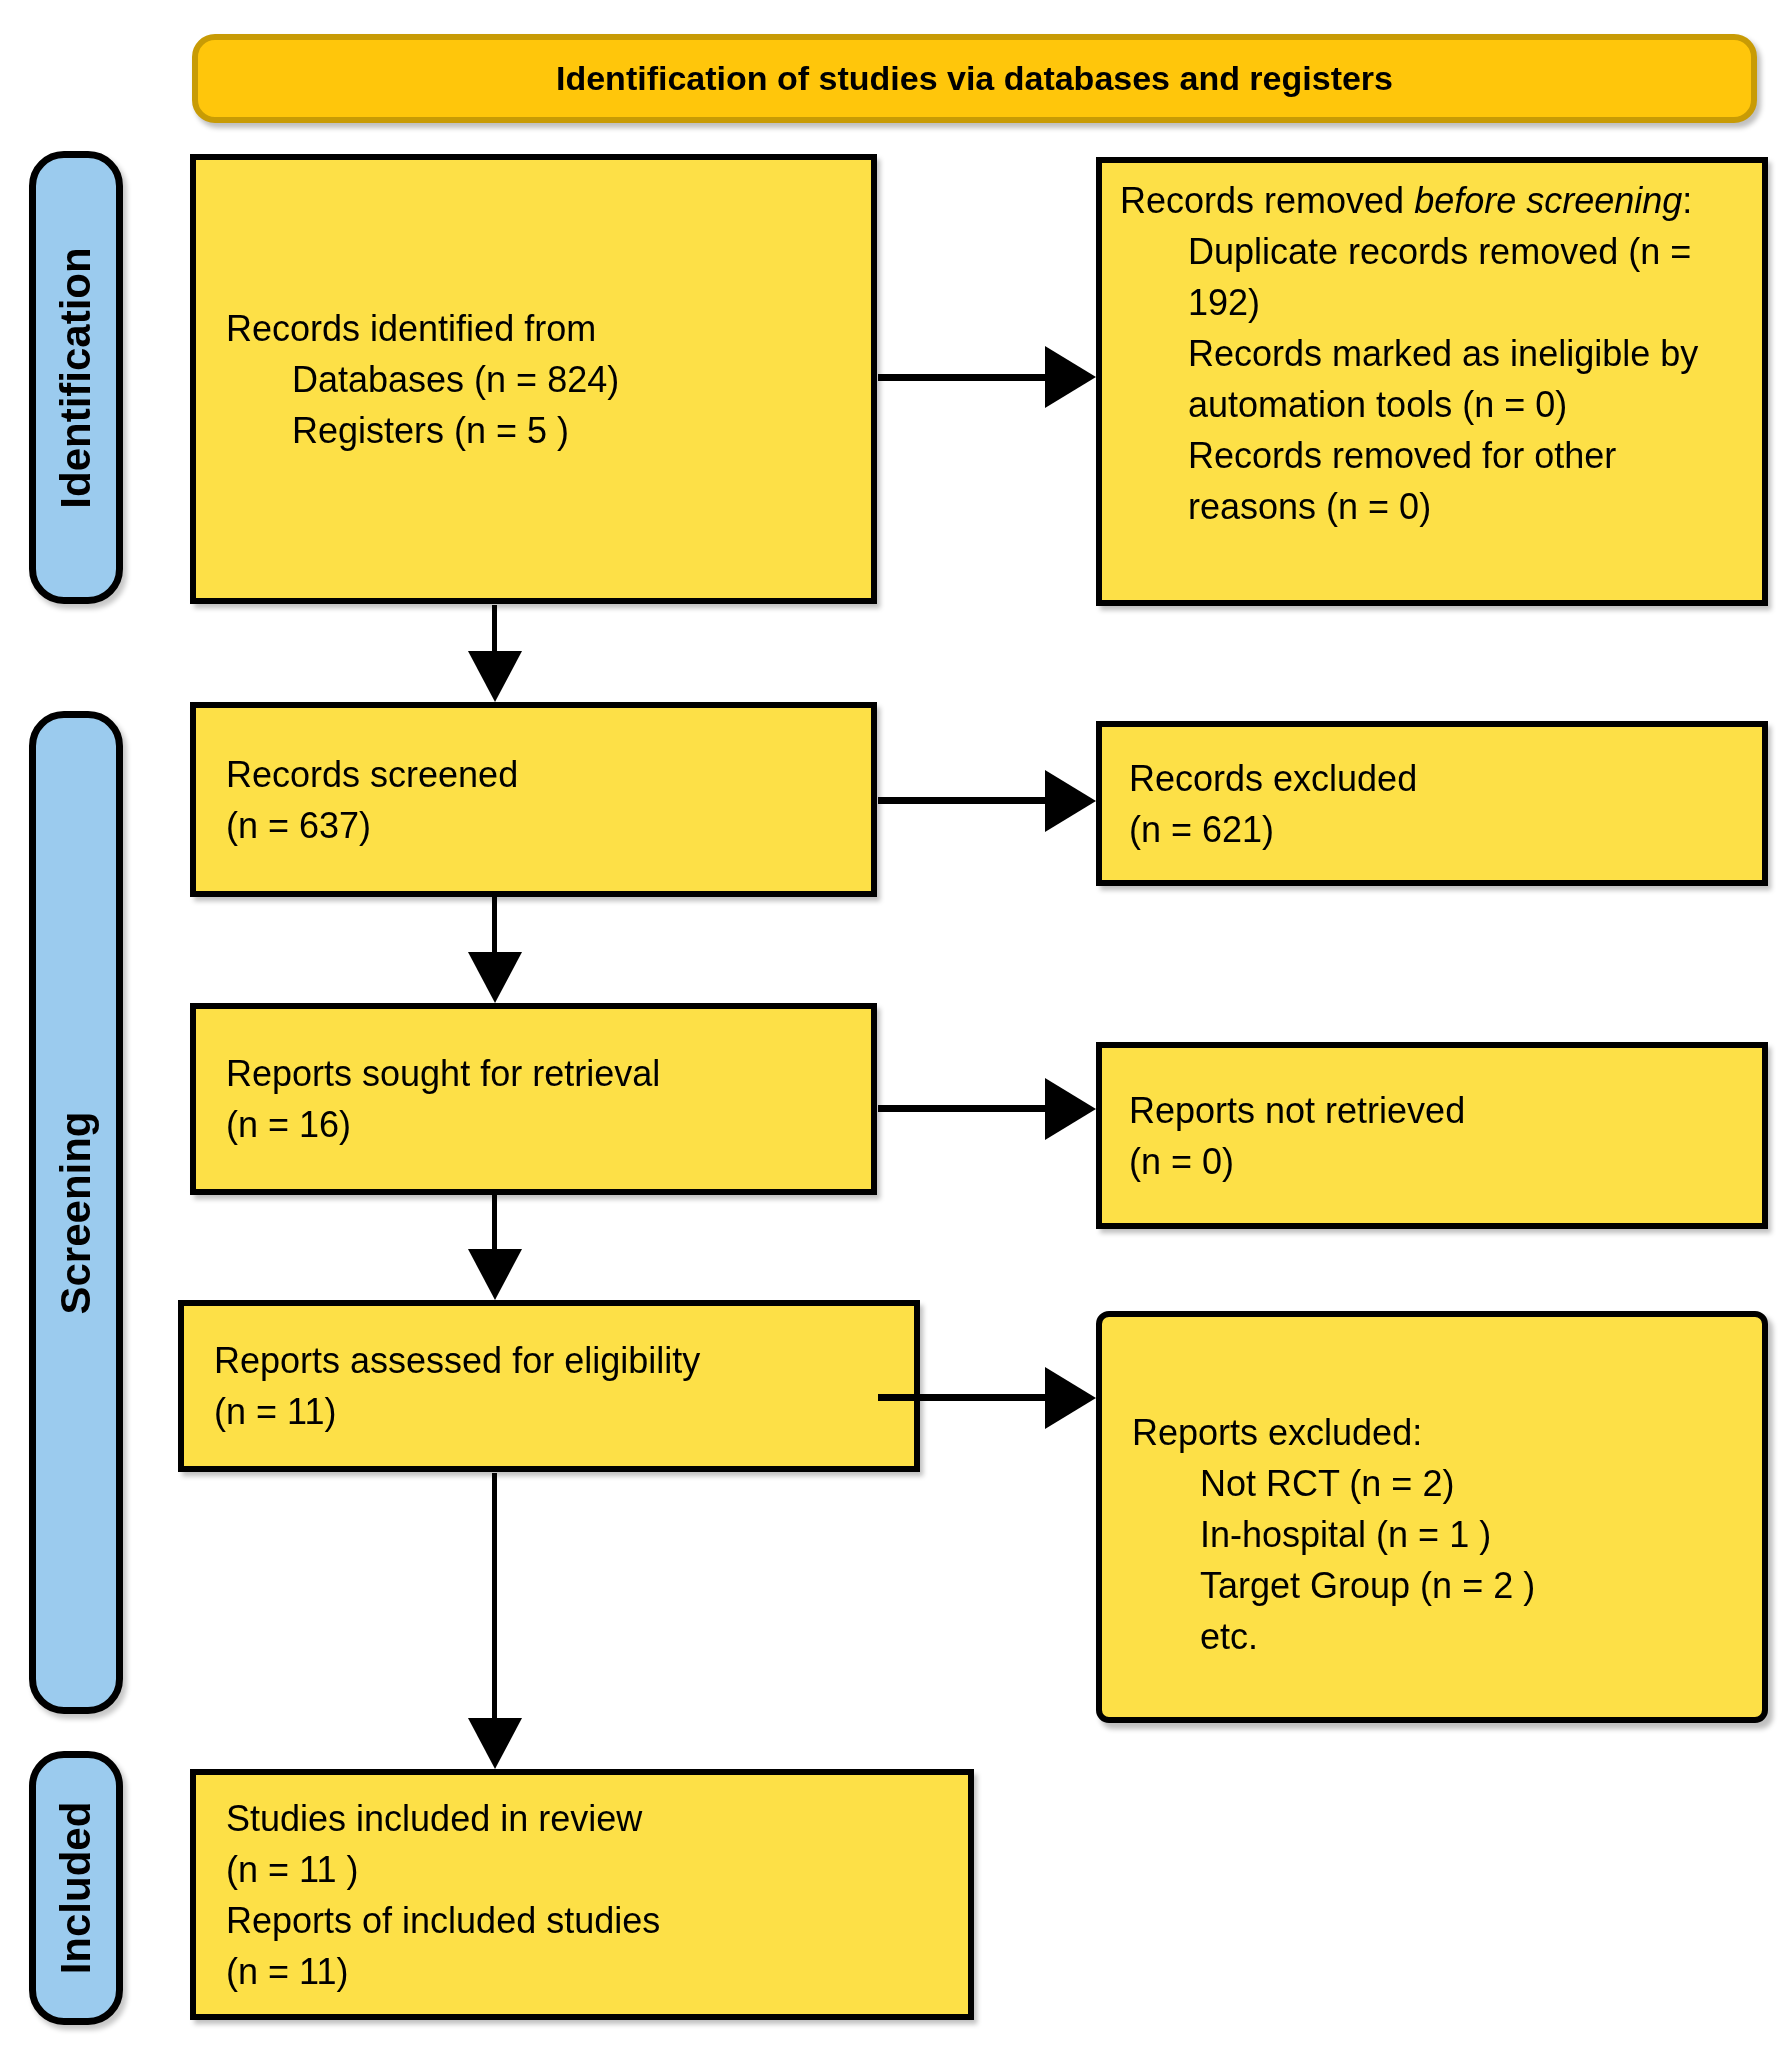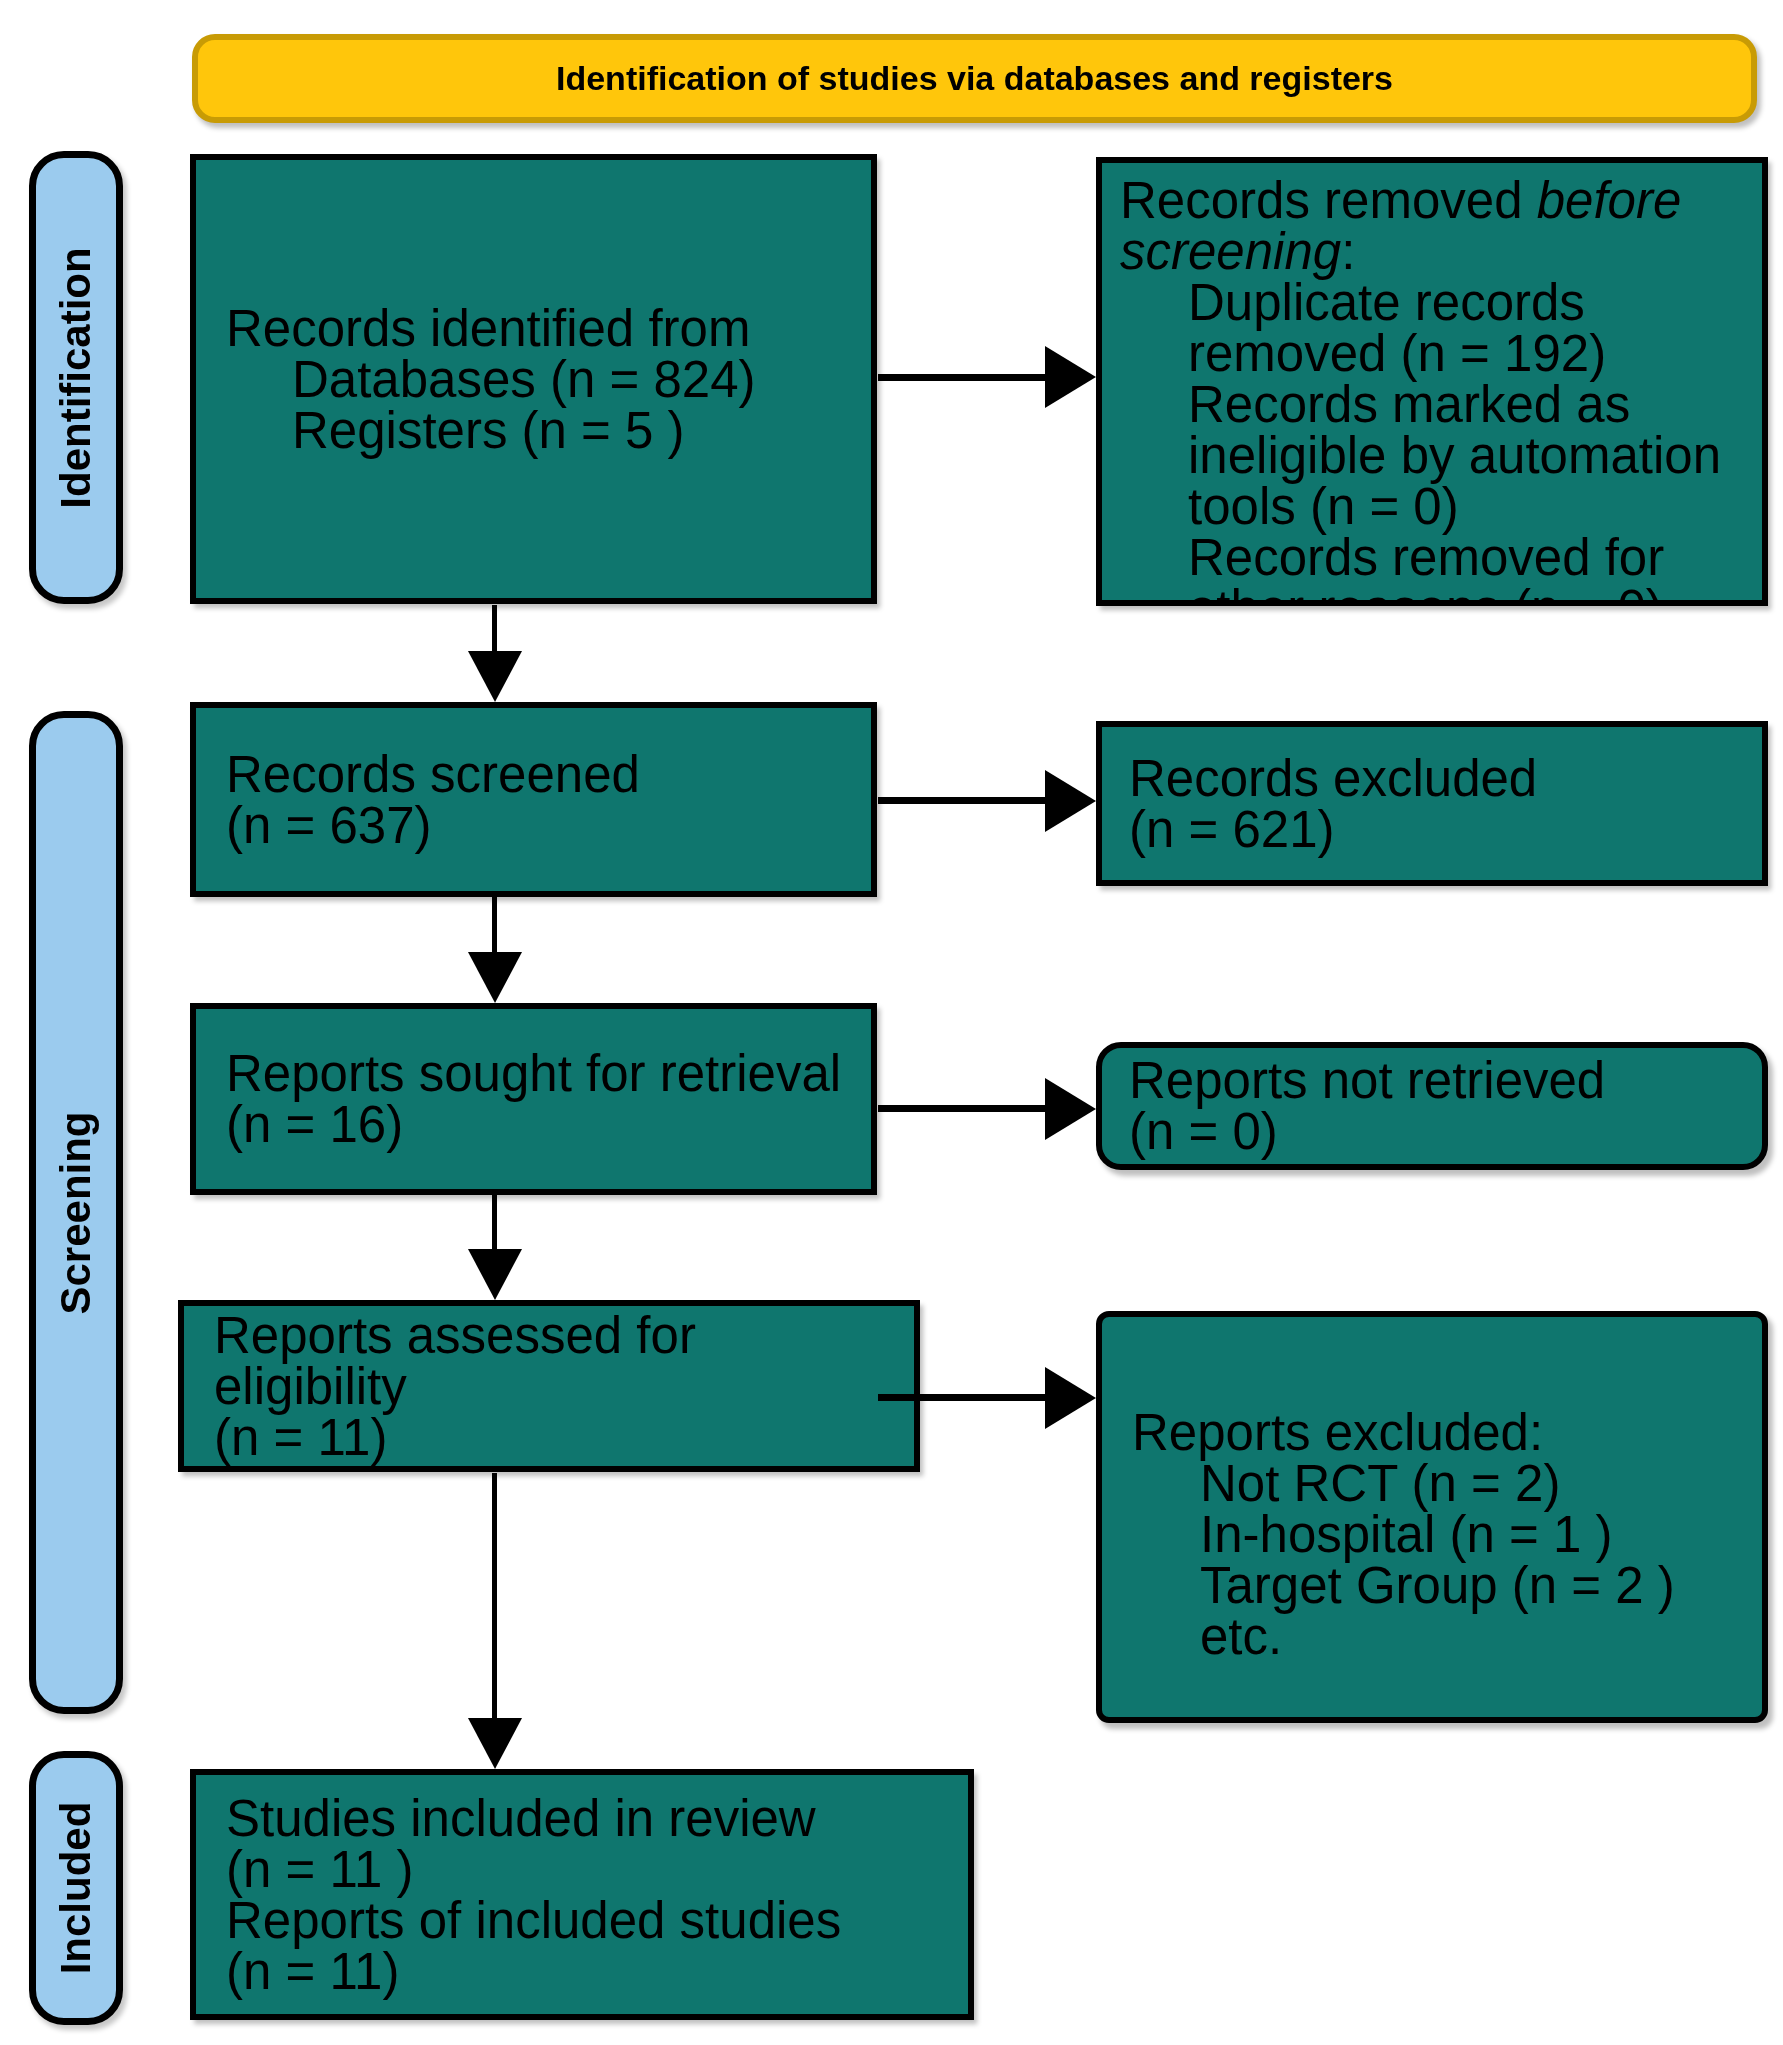--- a/index.html
+++ b/index.html
@@ -63,10 +63,10 @@
   
   .flowbox {
     position: absolute;
-    background: #0f766e;
+    background: #fde047;
     border: 6.6px solid var(--color-box_border, #000000);
     box-sizing: border-box;
-    font-size: 51px;
+    font-size: 36px;
     line-height: 51px;
     box-shadow: 4.2px 5.4px 4.8px rgba(0,0,0,0.25);
     display: flex;

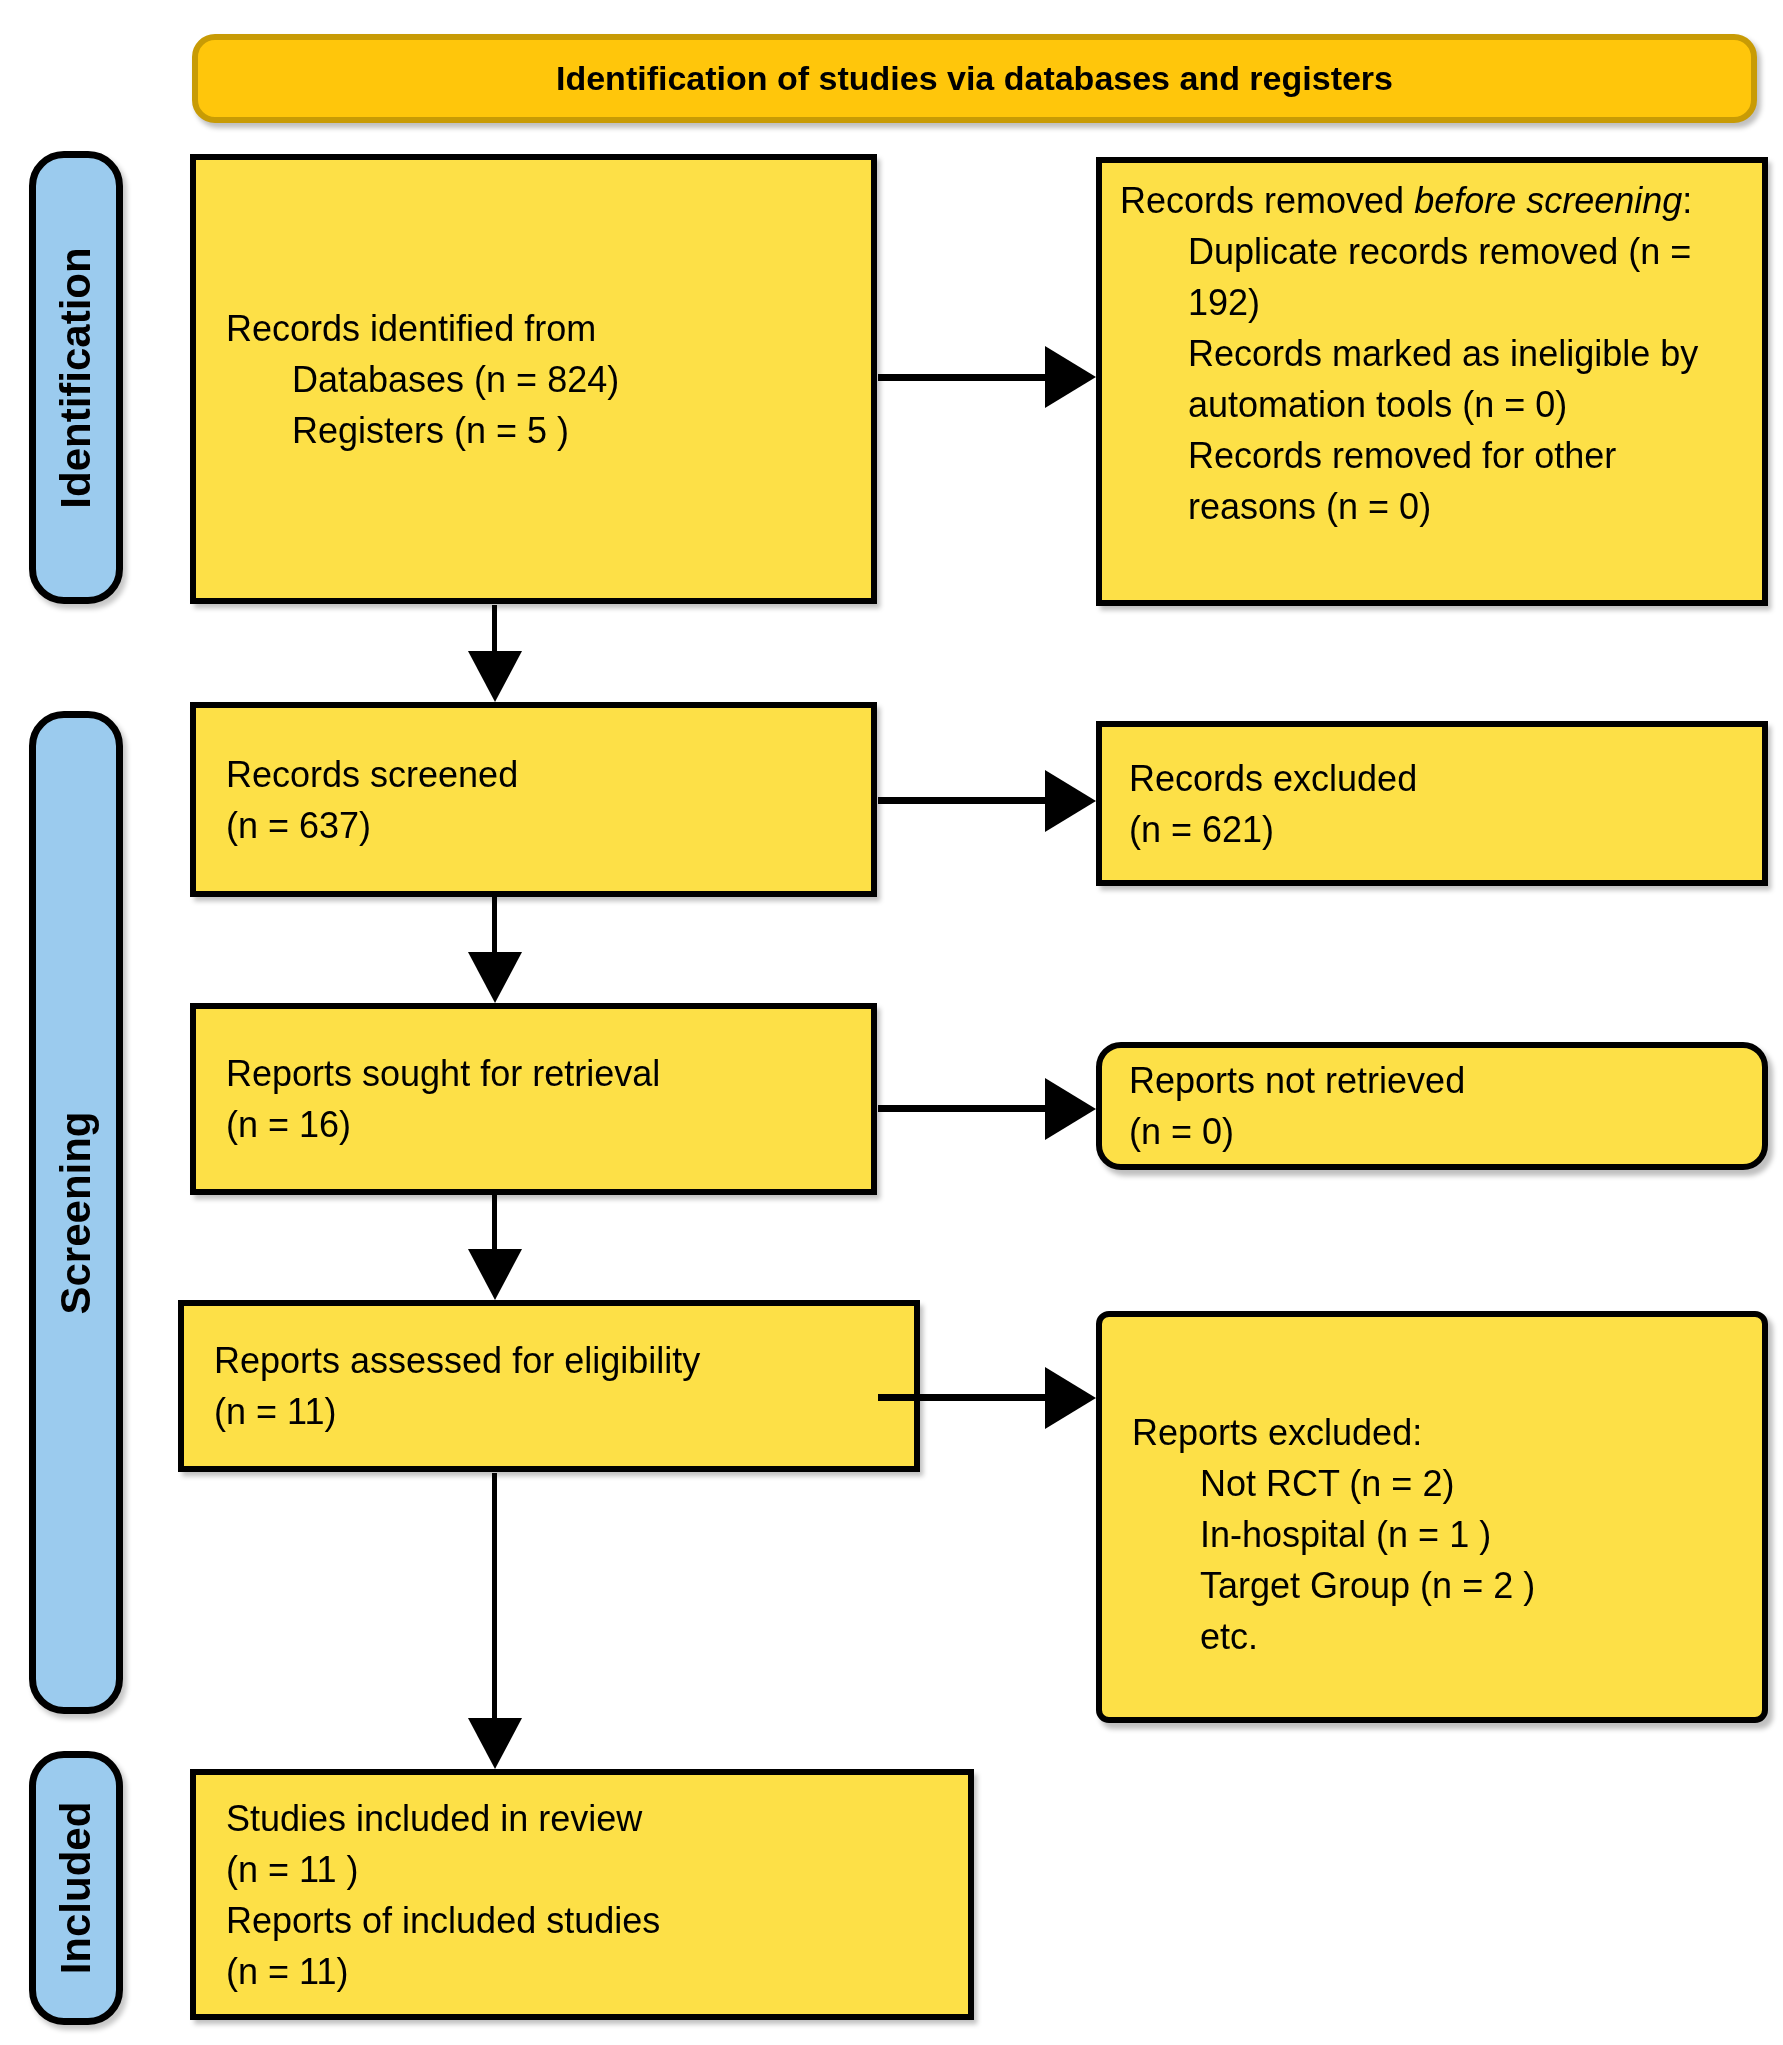--- a/index.html
+++ b/index.html
@@ -89,7 +89,7 @@
   .box-removed .indent { padding-left: 68px; }
 
   .box-rexcluded  { left: 1096px; top: 721px; width: 672px; height: 165px; padding: 0 18px 0 27px; }
-  .box-notretr    { left: 1096px; top: 1042px; width: 672px; height: 128px; padding: 0 18px 0 27px; border-radius: 25px; }
+  .box-notretr    { left: 1096px; top: 1042px; width: 672px; height: 187px; padding: 0 18px 0 27px; }
   .box-repexcl    { left: 1096px; top: 1311px; width: 672px; height: 412px;
                     padding: 90px 24px 0 30px; justify-content: flex-start; border-radius: 13px; }
   .box-repexcl .indent { padding-left: 68px; }

